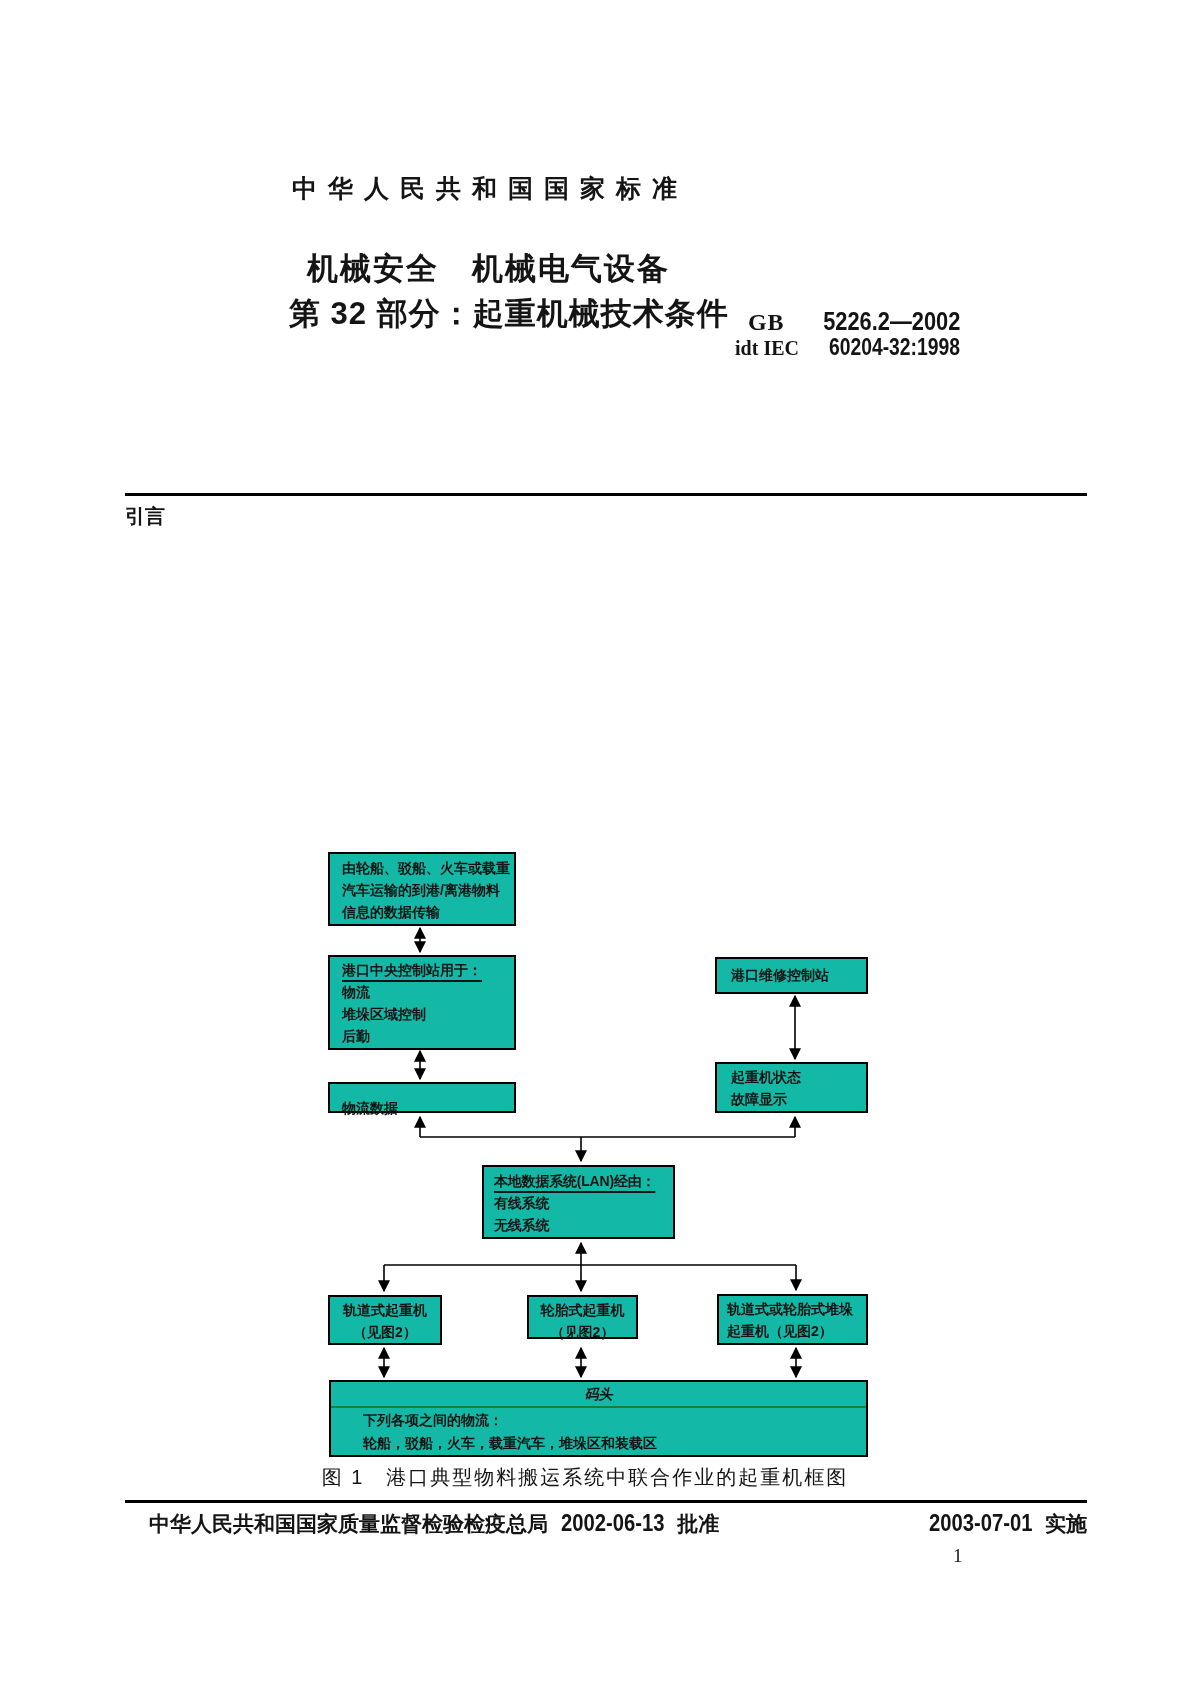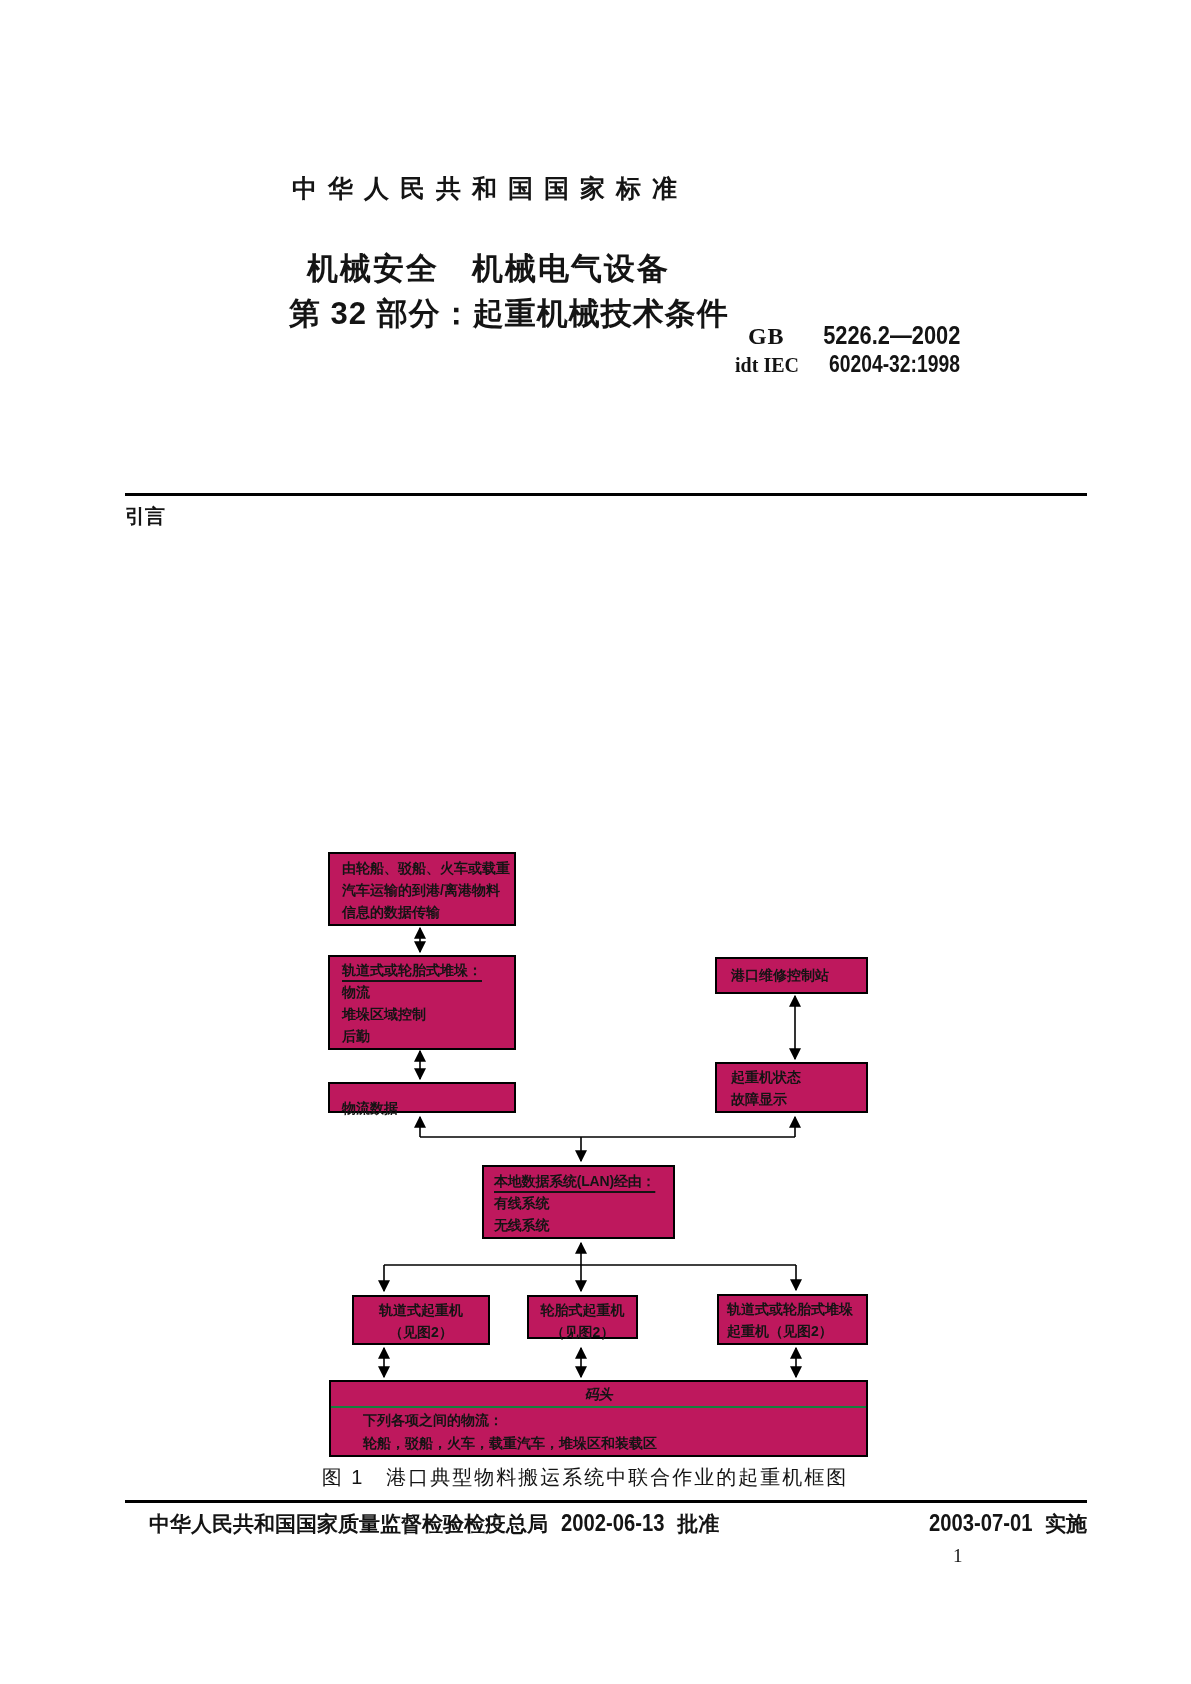--- a/index.html
+++ b/index.html
@@ -24,7 +24,7 @@
     font-size:31px;letter-spacing:1px;white-space:nowrap;
   }
   .std-block{position:absolute;left:660px;top:308px;width:300px;text-align:right;white-space:nowrap;}
-  .std-line{font-size:24px;line-height:32px;margin-top:11px;}
+  .std-line{font-size:24px;line-height:26px;}
   .std-prefix{font-family:"Liberation Serif",serif;font-weight:bold;letter-spacing:1px;}
   .std-num{display:inline-block;transform:scaleX(.84);transform-origin:right center;
     font-family:"Liberation Sans",sans-serif;font-weight:bold;font-size:26px;}

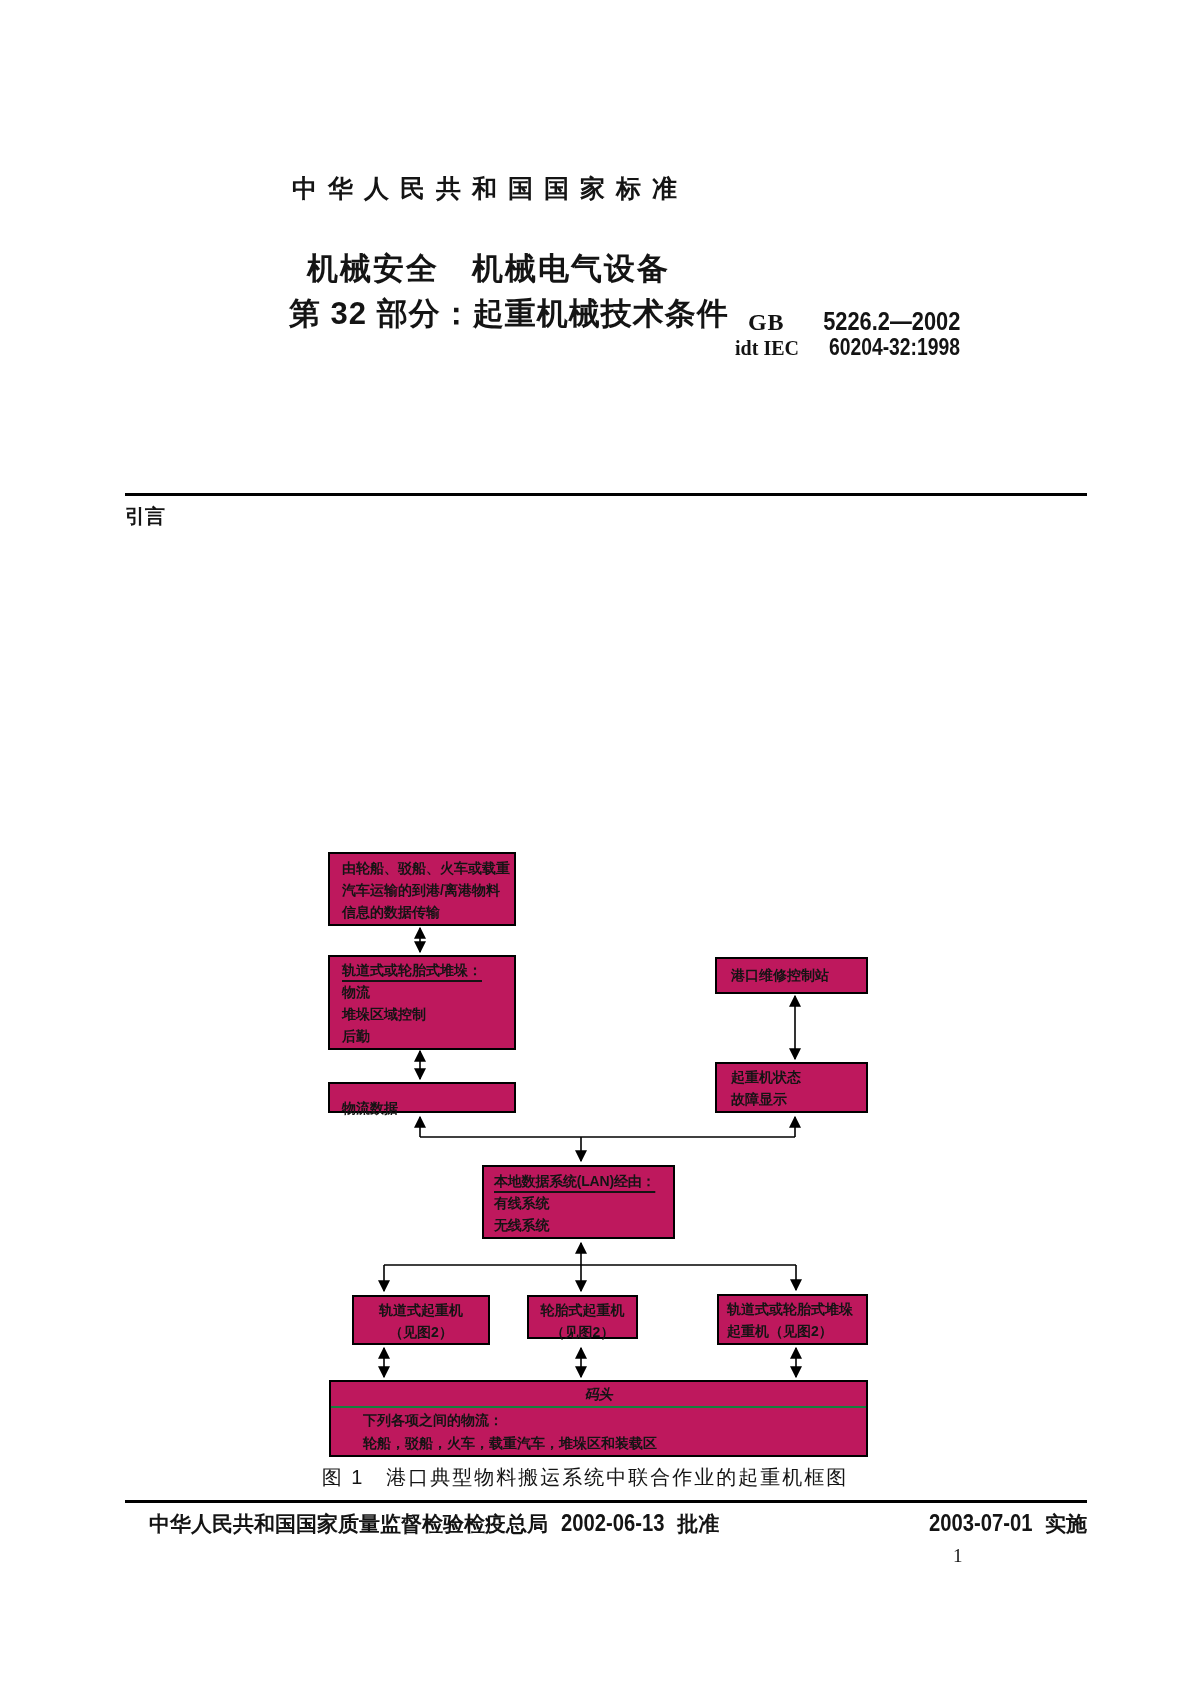--- a/index.html
+++ b/index.html
@@ -53,7 +53,7 @@
   .overlay{position:absolute;left:0;top:0;pointer-events:none;}
   .overlay path{stroke:#000;stroke-width:1.6;fill:none;}
   .dbox{
-    position:absolute;box-sizing:border-box;border:2px solid #000;background:#be185d;
+    position:absolute;box-sizing:border-box;border:2px solid #000;background:#14b8a6;
     font-family:"Liberation Sans",sans-serif;font-weight:bold;
     font-size:14px;line-height:22px;white-space:nowrap;
   }

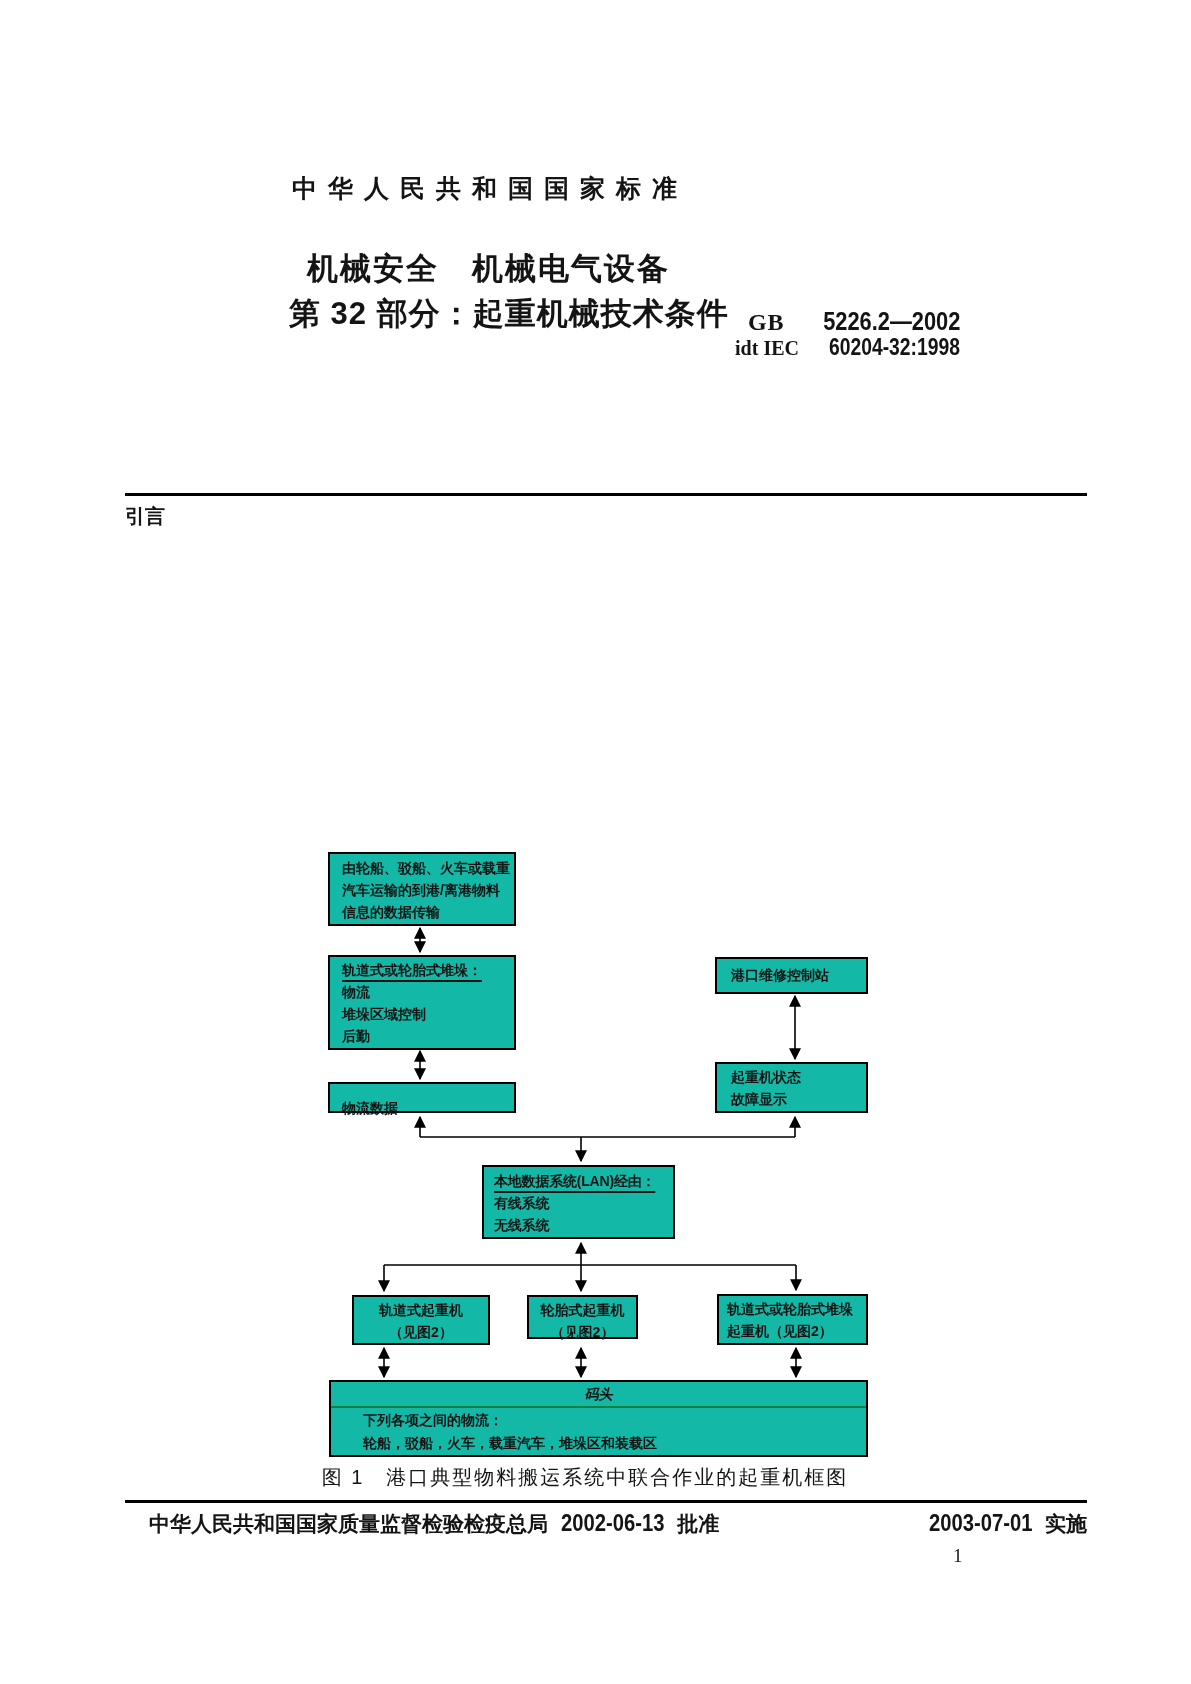--- a/index.html
+++ b/index.html
@@ -143,7 +143,7 @@
   </div>
 
   <div class="dbox box-b">
-    <div class="ul">轨道式或轮胎式堆垛：</div>
+    <div class="ul">港口中央控制站用于：</div>
     <div>物流</div>
     <div>堆垛区域控制</div>
     <div>后勤</div>

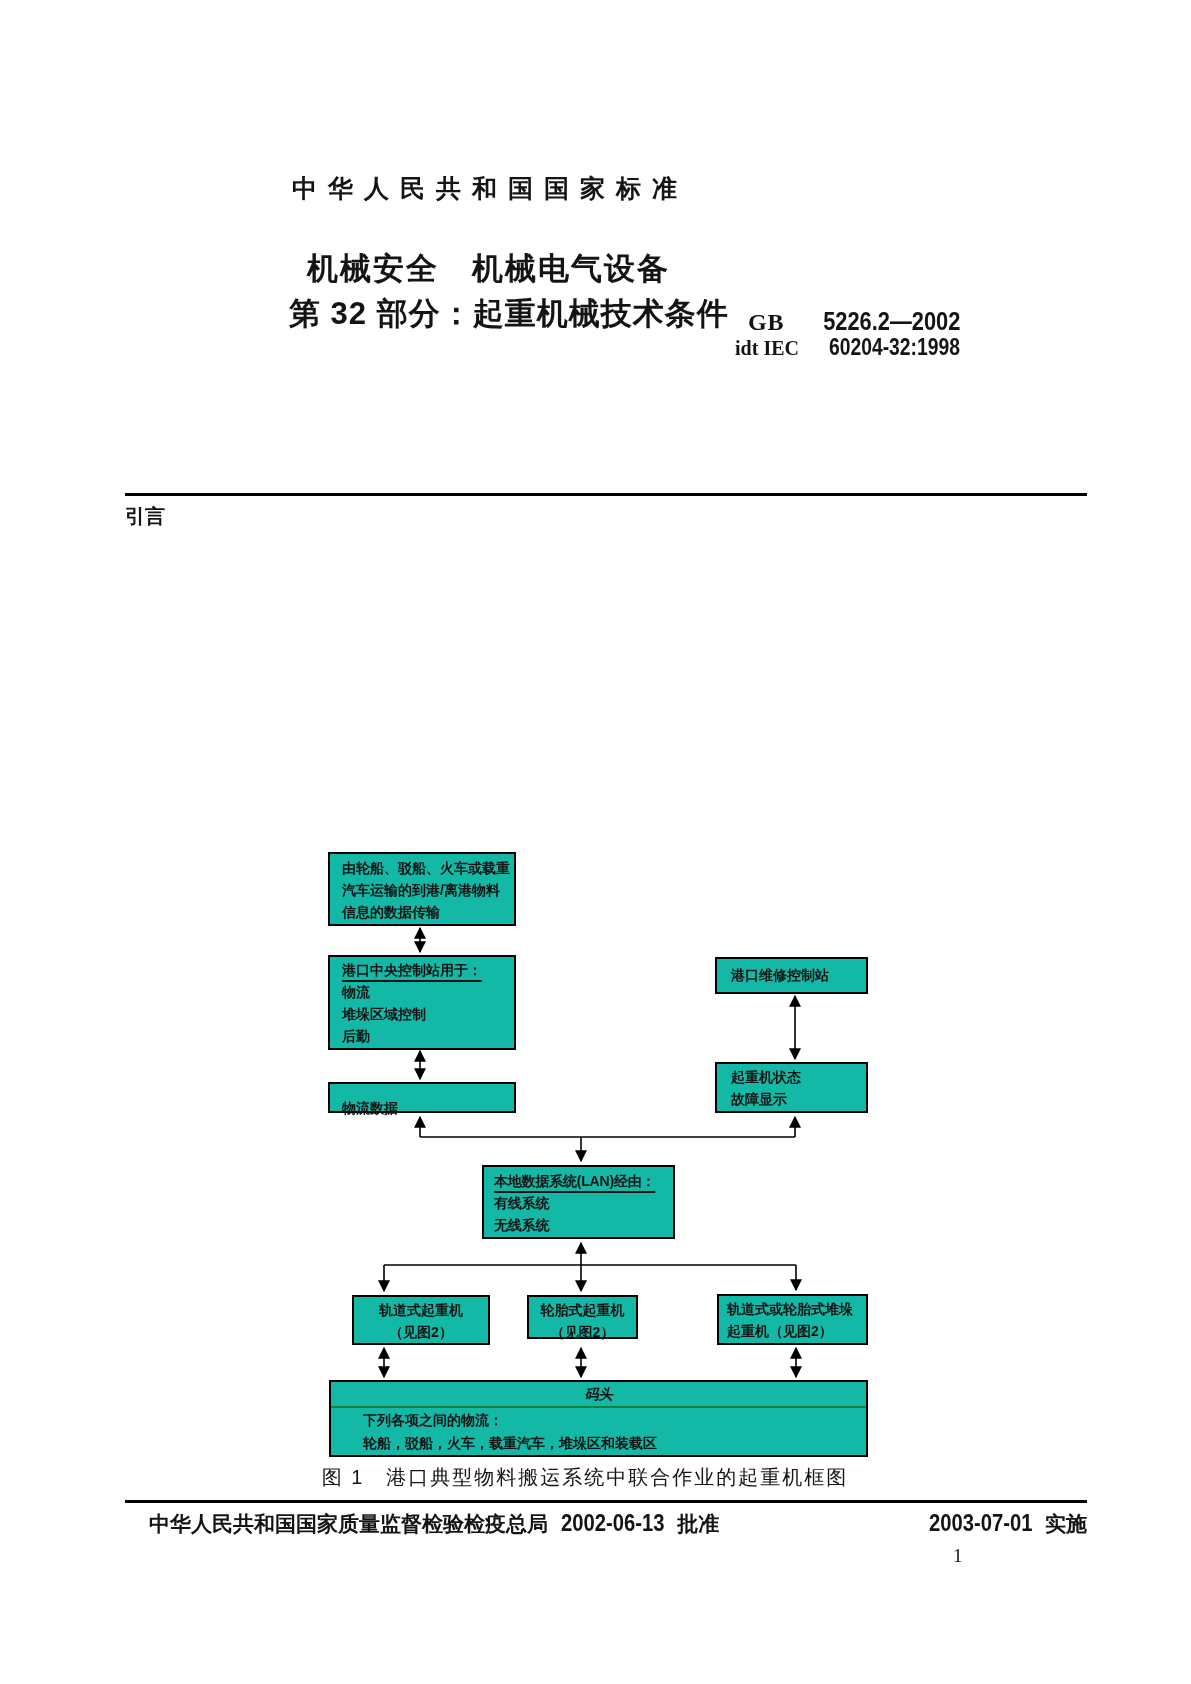--- a/index.html
+++ b/index.html
@@ -64,7 +64,7 @@
   .box-d{left:715px;top:1062px;width:153px;height:51px;padding:2px 0 0 14px;}
   .box-e{left:328px;top:1082px;width:188px;height:31px;padding:13px 0 0 12px;}
   .box-lan{left:482px;top:1165px;width:193px;height:74px;padding:3px 0 0 10px;letter-spacing:-0.2px;}
-  .box-crane1{left:328px;top:1295px;width:138px;height:50px;padding:2px 0 0 0;text-align:center;margin-left:24px;}
+  .box-crane1{left:328px;top:1295px;width:114px;height:50px;padding:2px 0 0 0;text-align:center;}
   .box-crane2{left:527px;top:1295px;width:111px;height:44px;padding:2px 0 0 0;text-align:center;}
   .box-crane3{left:717px;top:1294px;width:151px;height:51px;padding:2px 0 0 8px;}
   .box-dock{left:329px;top:1380px;width:539px;height:77px;padding:0;}

